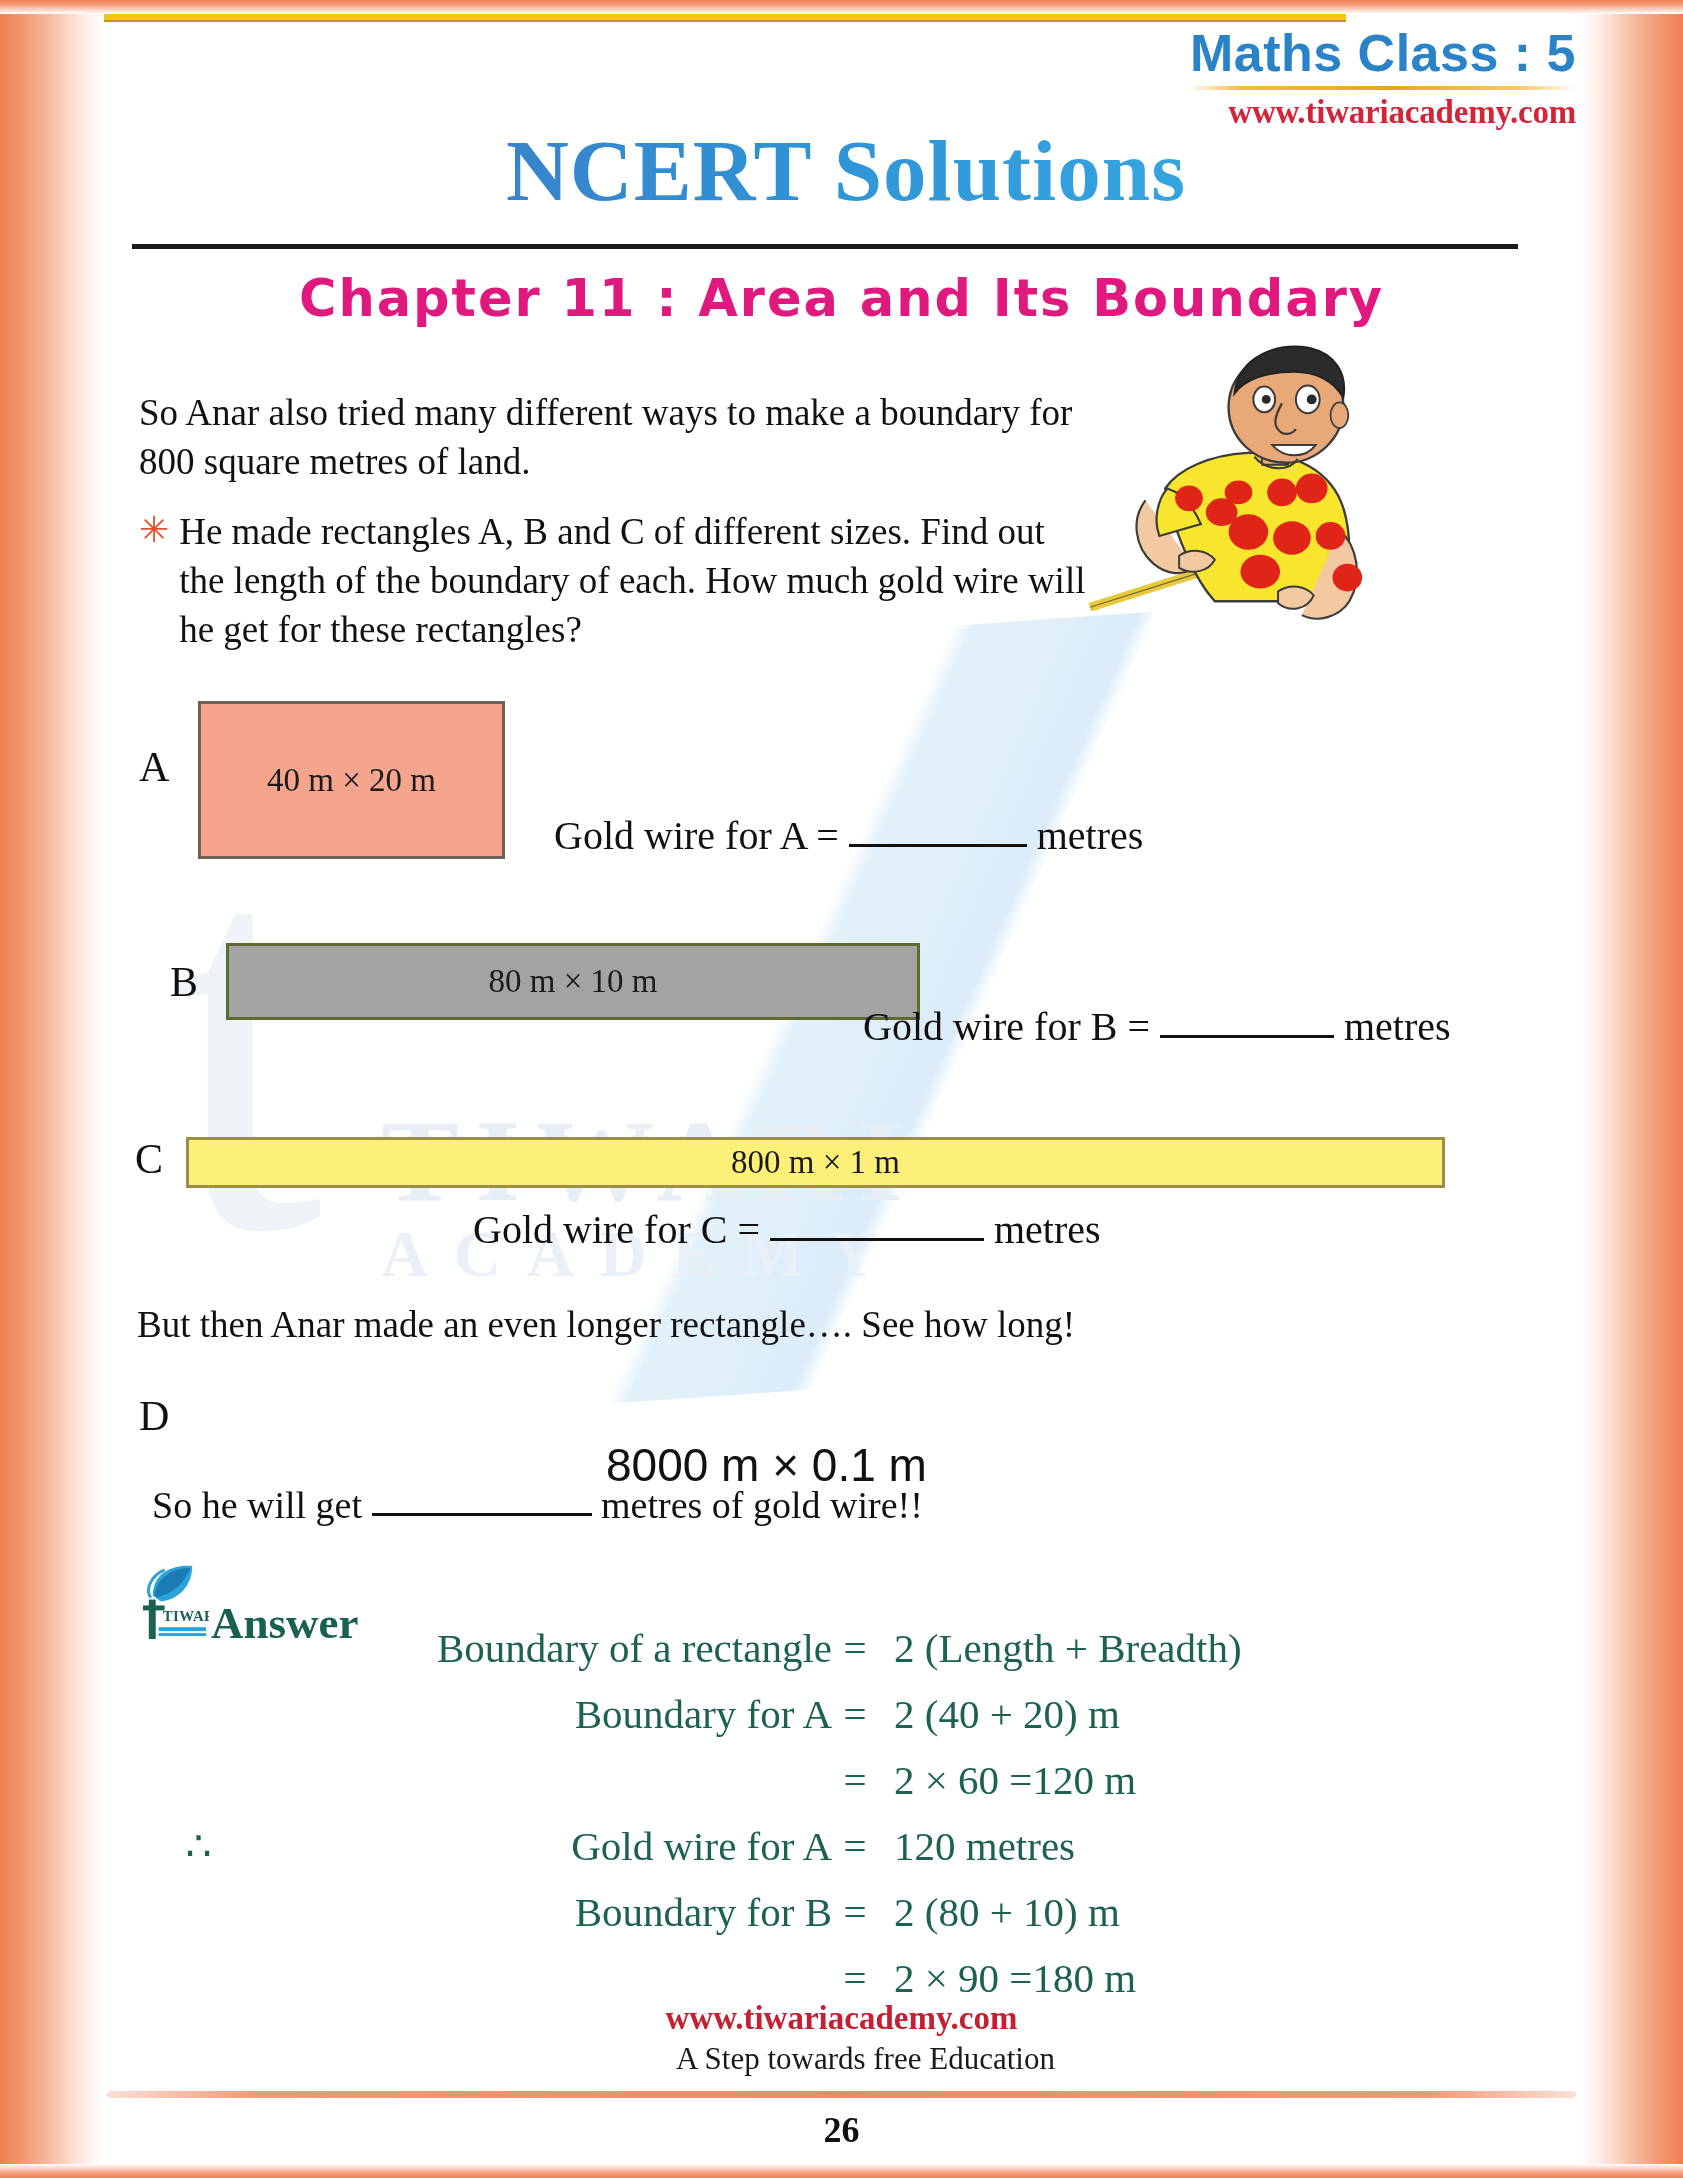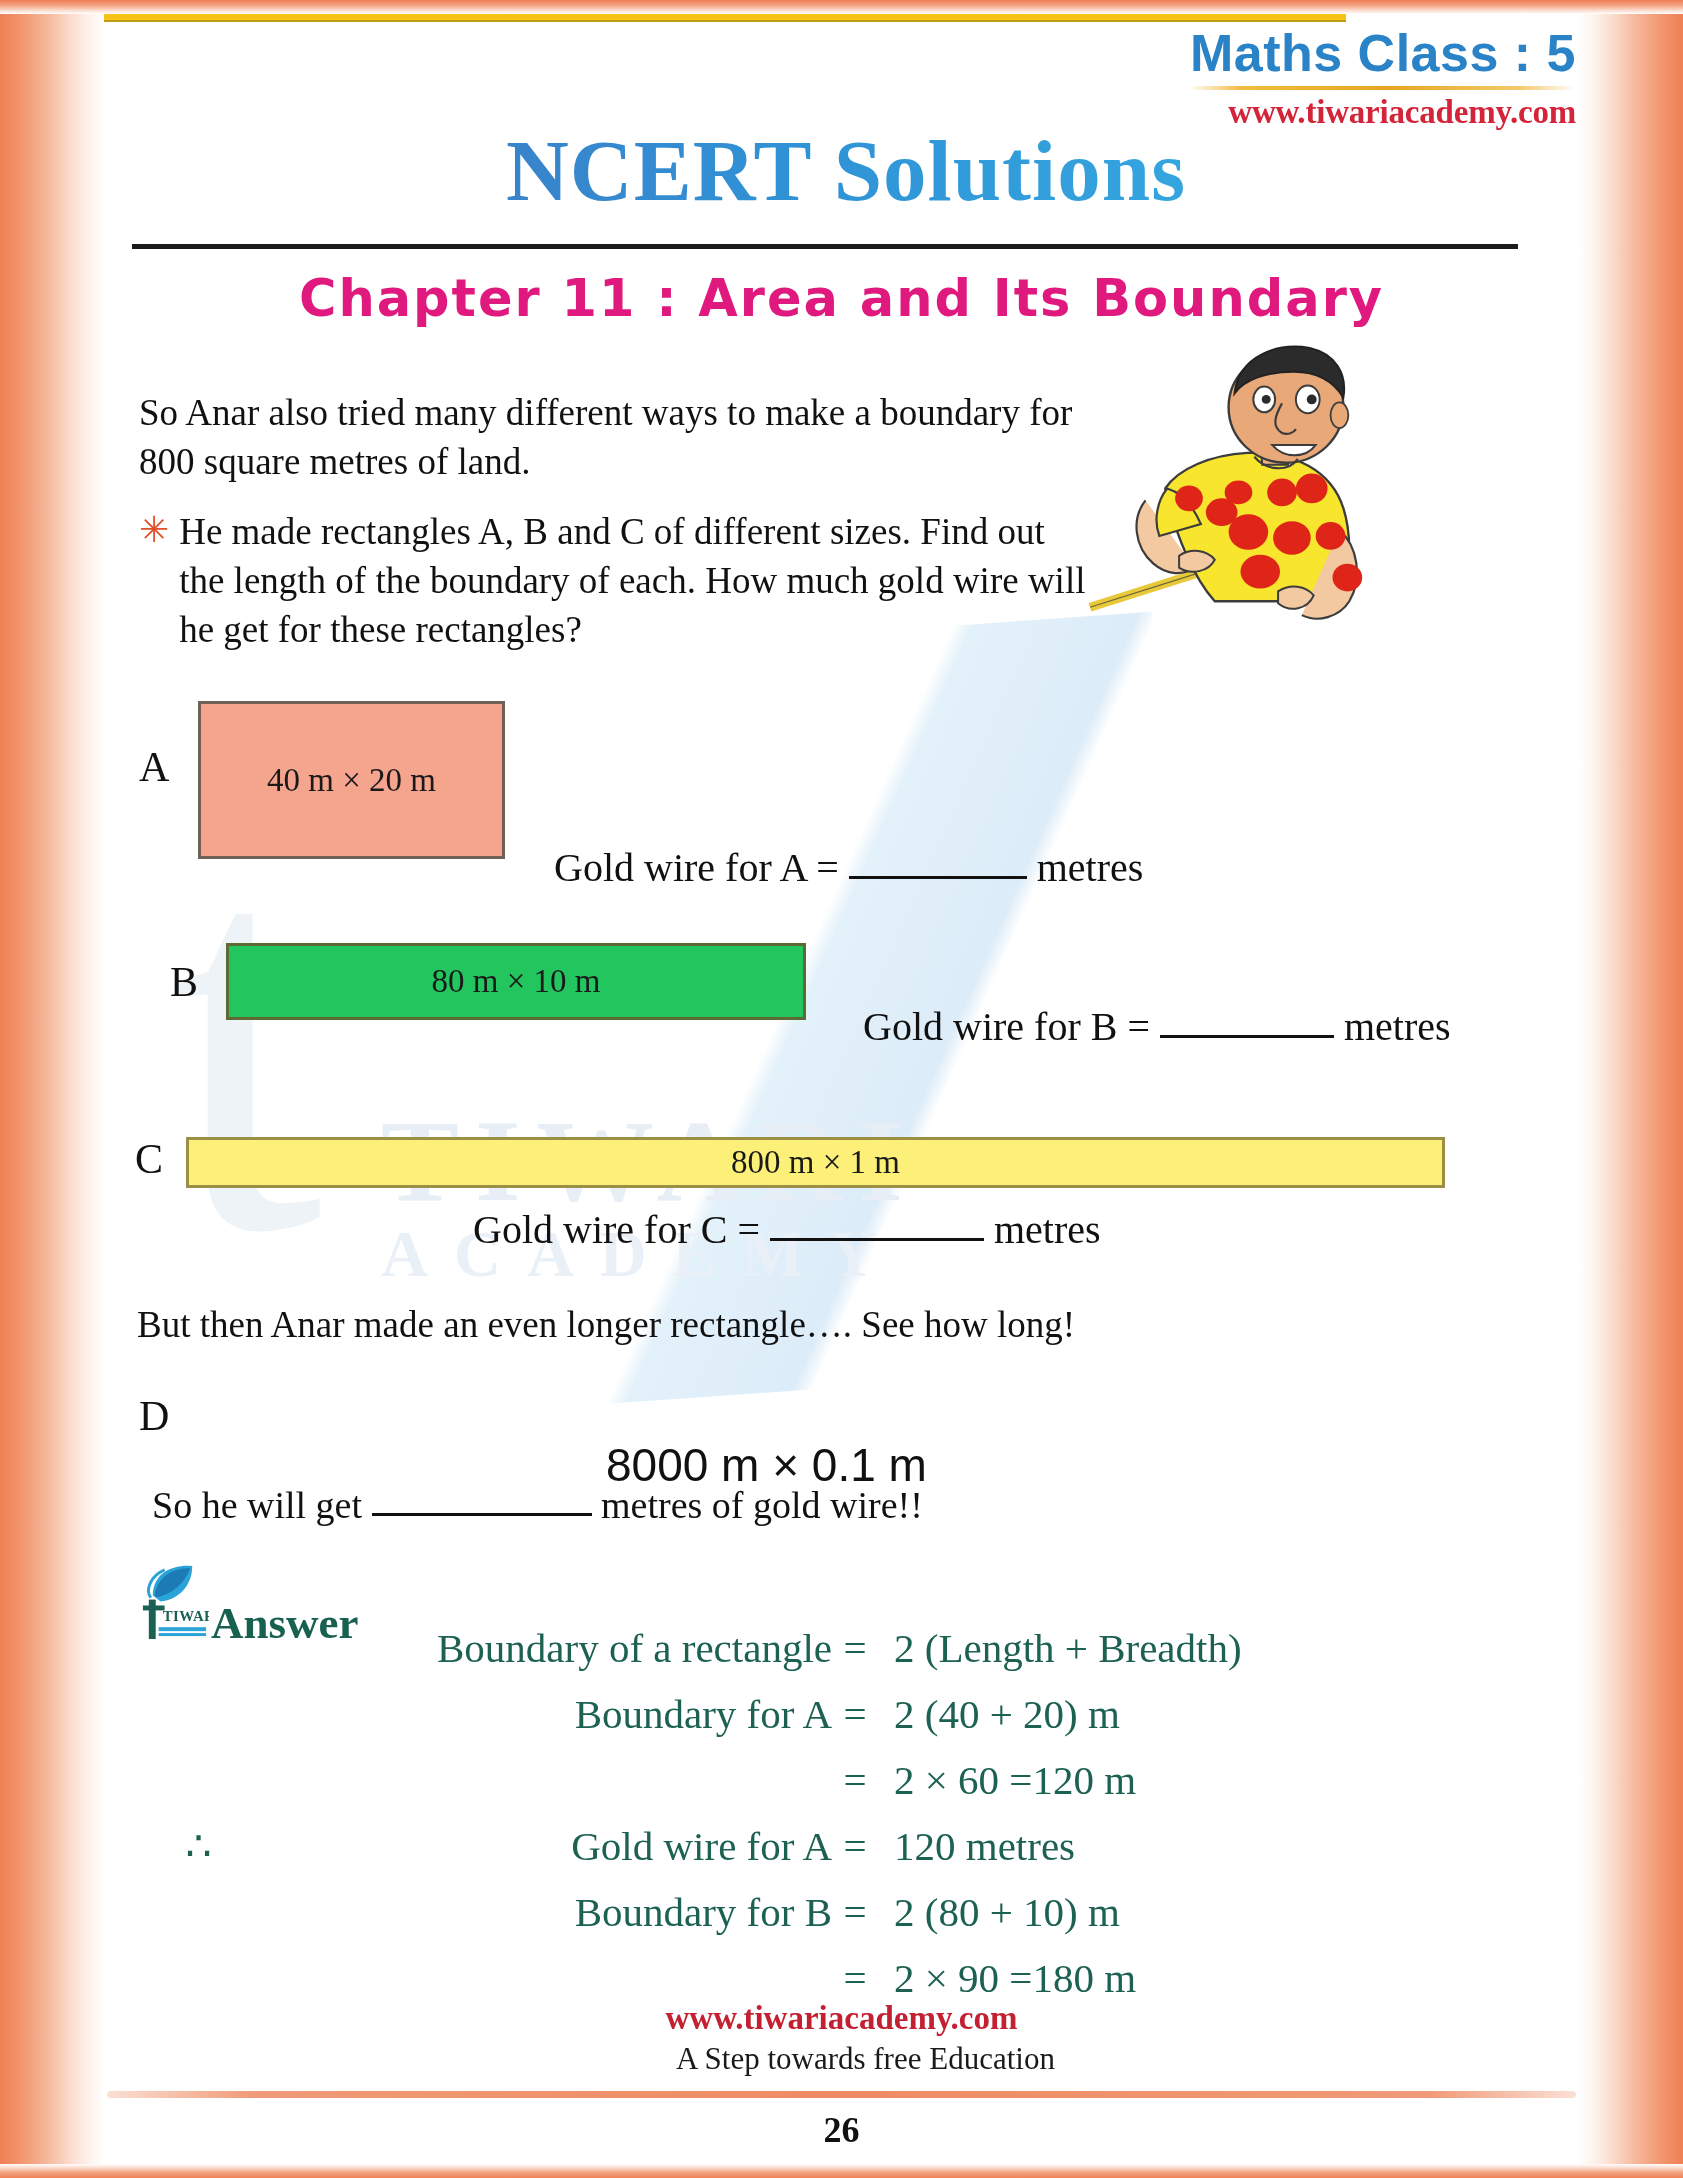--- a/index.html
+++ b/index.html
@@ -245,7 +245,7 @@
 
   <div class="rlabel" style="left:139px; top:743px;">A</div>
   <div class="rect rect-a">40 m × 20 m</div>
-  <div class="gw-line" style="left:554px; top:844px;">
+  <div class="gw-line" style="left:554px; top:812px;">
     <span>Gold wire for A =</span>
     <span class="blank" style="width:178px;"></span>
     <span>metres</span>

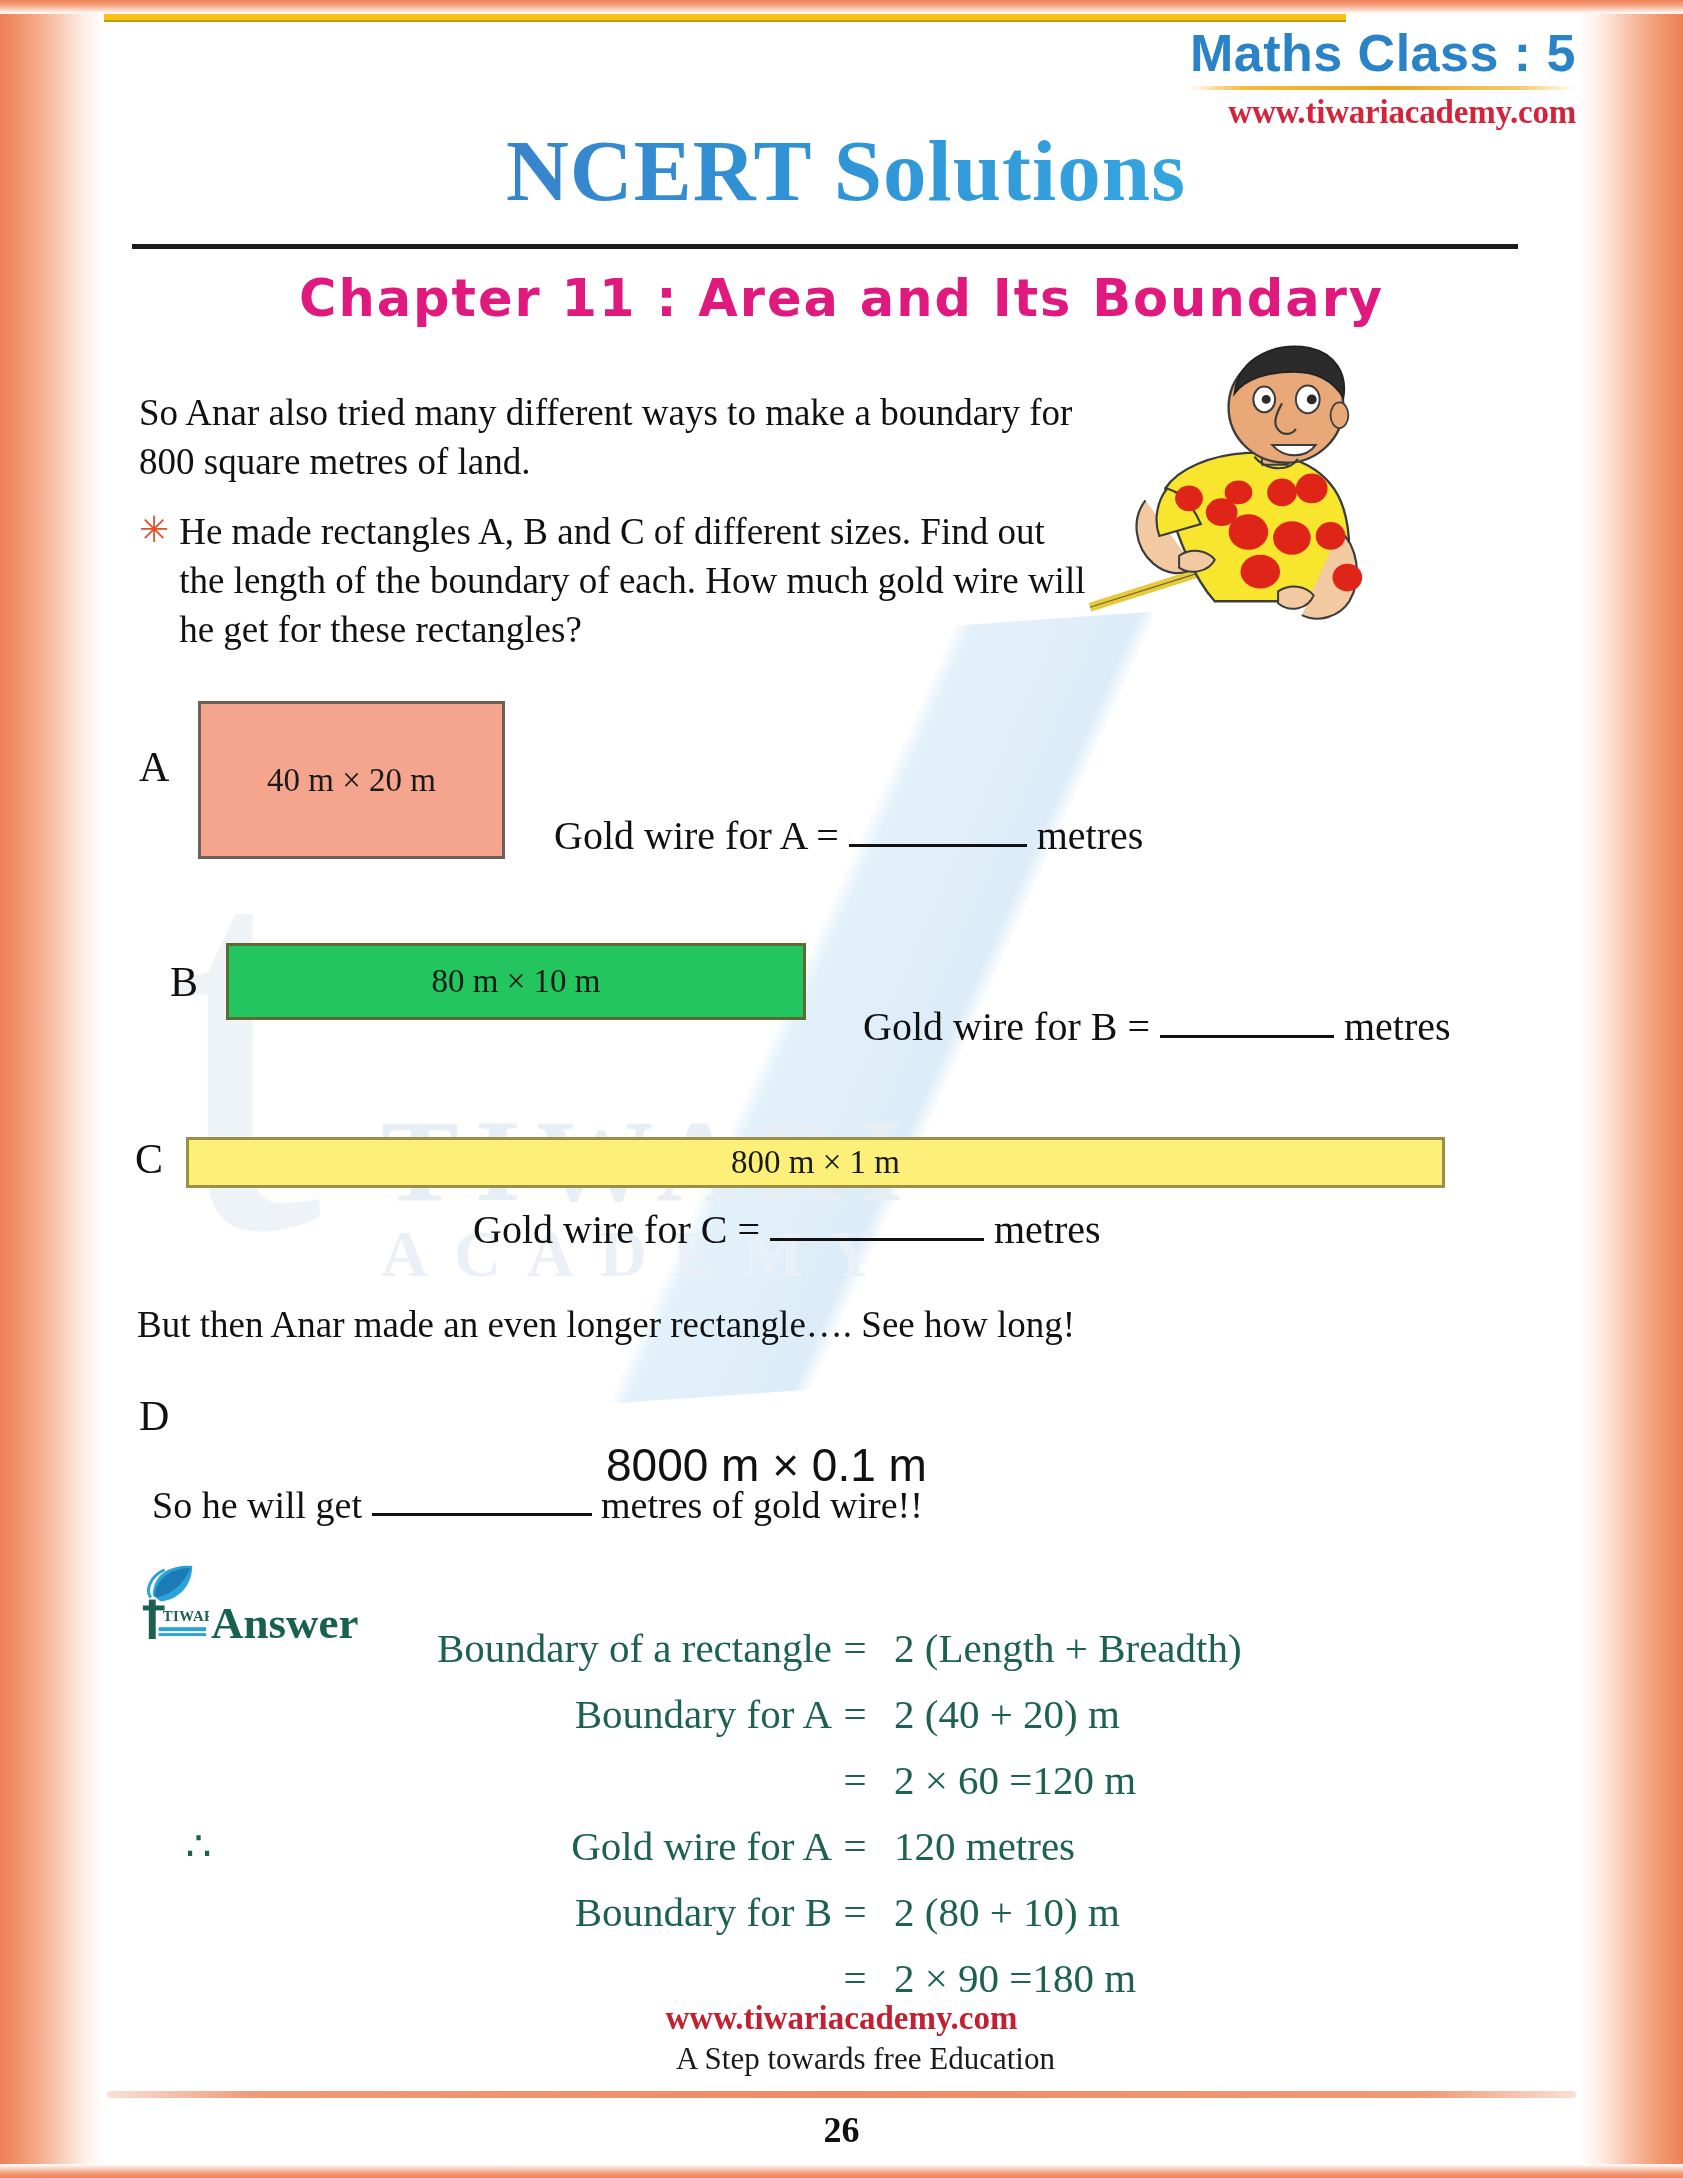--- a/index.html
+++ b/index.html
@@ -106,7 +106,7 @@
     font-family:"Liberation Serif", serif; color:#1a1a1a;
   }
   .rect-a { left:198px; top:701px;  width:307px; height:158px; background:#f5a58d; border:3px solid #6e6054; font-size:33px; }
-  .rect-b { left:226px; top:943px;  width:580px; height:77px;  background:#22c55e; border:3px solid #5d6b33; font-size:33px; }
+  .rect-b { left:226px; top:943px;  width:694px; height:77px;  background:#a3a3a3; border:3px solid #5d6b33; font-size:33px; }
   .rect-c { left:186px; top:1137px; width:1259px; height:51px; background:#fcf078; border:3px solid #9a8f45; font-size:33px; }
   .rect-d { left:188px; top:1408px; width:1346px; height:22px; background:#f5c215; border-top:2px solid #c09a12; border-bottom:2px solid #c09a12; }
 

